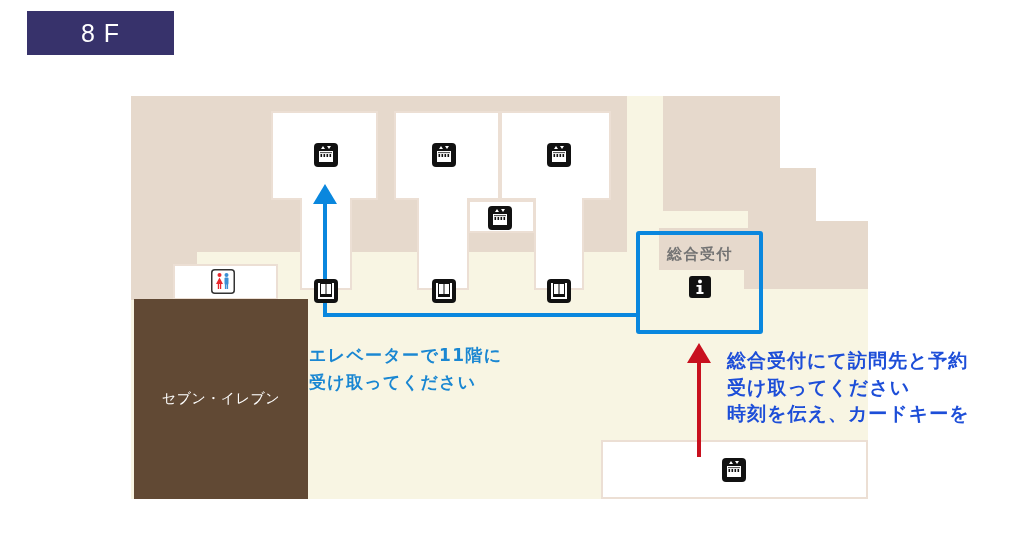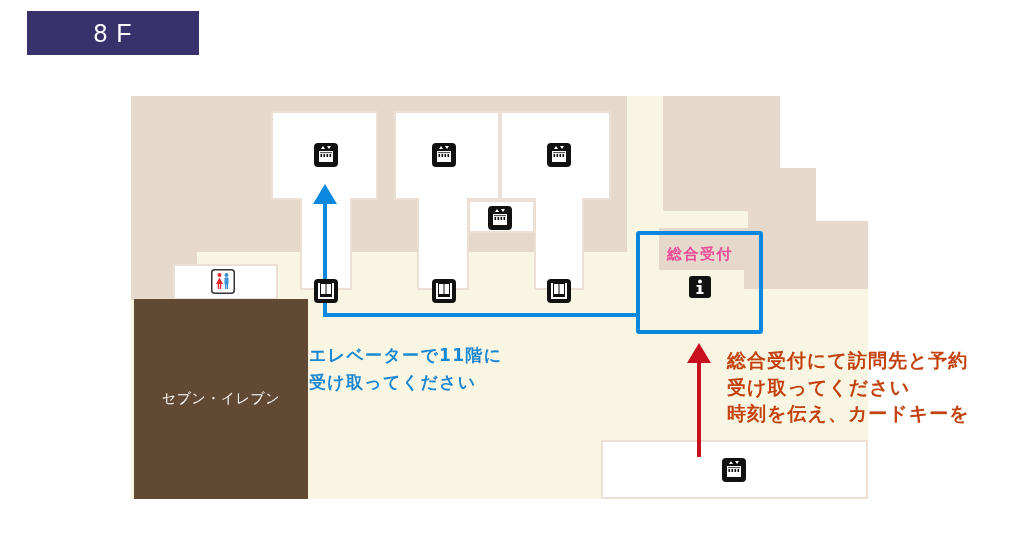--- a/index.html
+++ b/index.html
@@ -10,7 +10,7 @@
   }
   .abs { position:absolute; }
   .floor-badge {
-    left:27px; top:11px; width:172px; height:44px;
+    left:27px; top:11px; width:147px; height:44px;
     background:#37326b; color:#fff;
     font-family:"Liberation Sans", sans-serif;
     font-size:25px; line-height:44px; text-align:center; letter-spacing:1px;

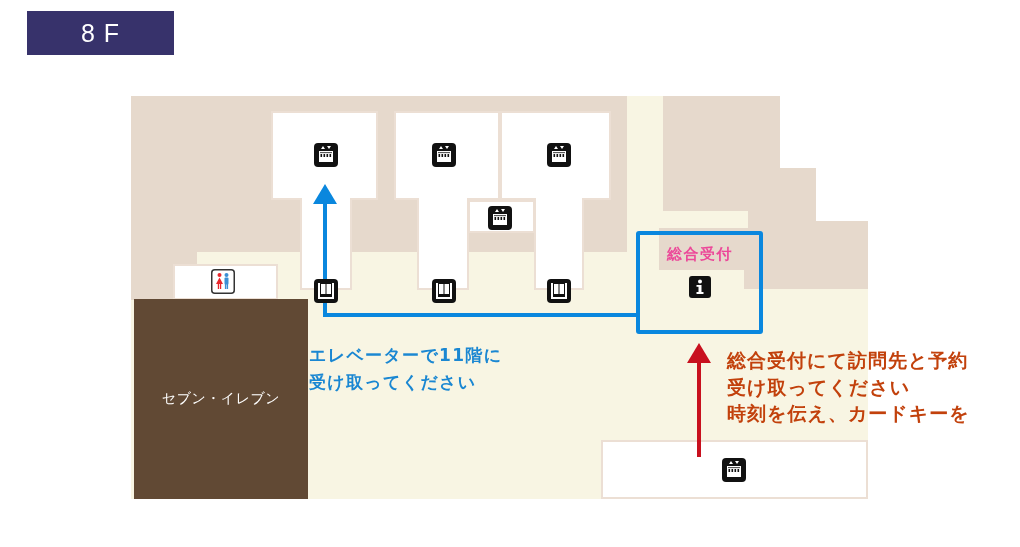--- a/index.html
+++ b/index.html
@@ -32,7 +32,7 @@
     border:4px solid #0a87de; border-radius:3px; box-sizing:border-box;
   }
   .reception-label {
-    color:#ec4899; font-size:15px; font-weight:bold; letter-spacing:1.5px; white-space:nowrap;
+    color:#737373; font-size:15px; font-weight:bold; letter-spacing:1.5px; white-space:nowrap;
   }
   .instr { font-weight:bold; white-space:nowrap; }
   .instr div { height:26.5px; line-height:26.5px; }

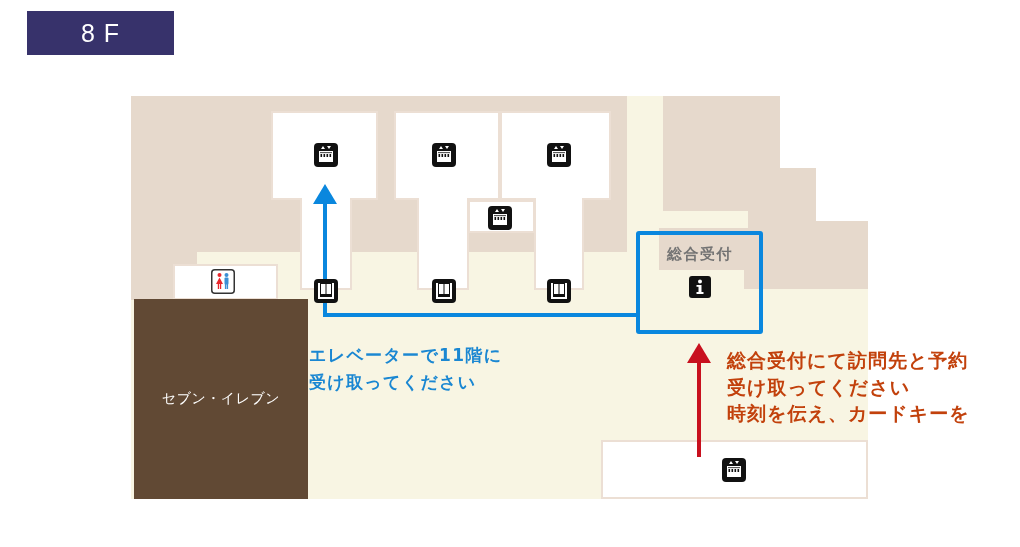--- a/index.html
+++ b/index.html
@@ -37,7 +37,7 @@
   .instr { font-weight:bold; white-space:nowrap; }
   .instr div { height:26.5px; line-height:26.5px; }
   .instr-blue { color:#1a87d2; font-size:17px; letter-spacing:1.3px; }
-  .instr-red { color:#c2410c; font-size:19px; letter-spacing:1px; }
+  .instr-red { color:#1d4ed8; font-size:19px; letter-spacing:1px; }
 </style>
 </head>
 <body>

